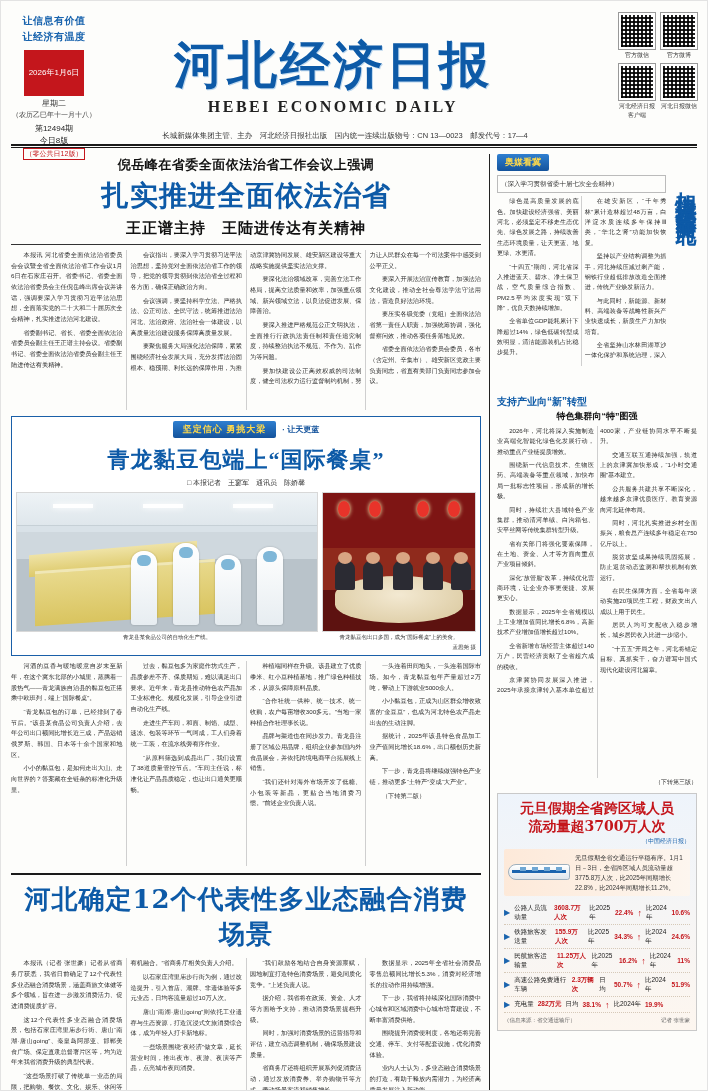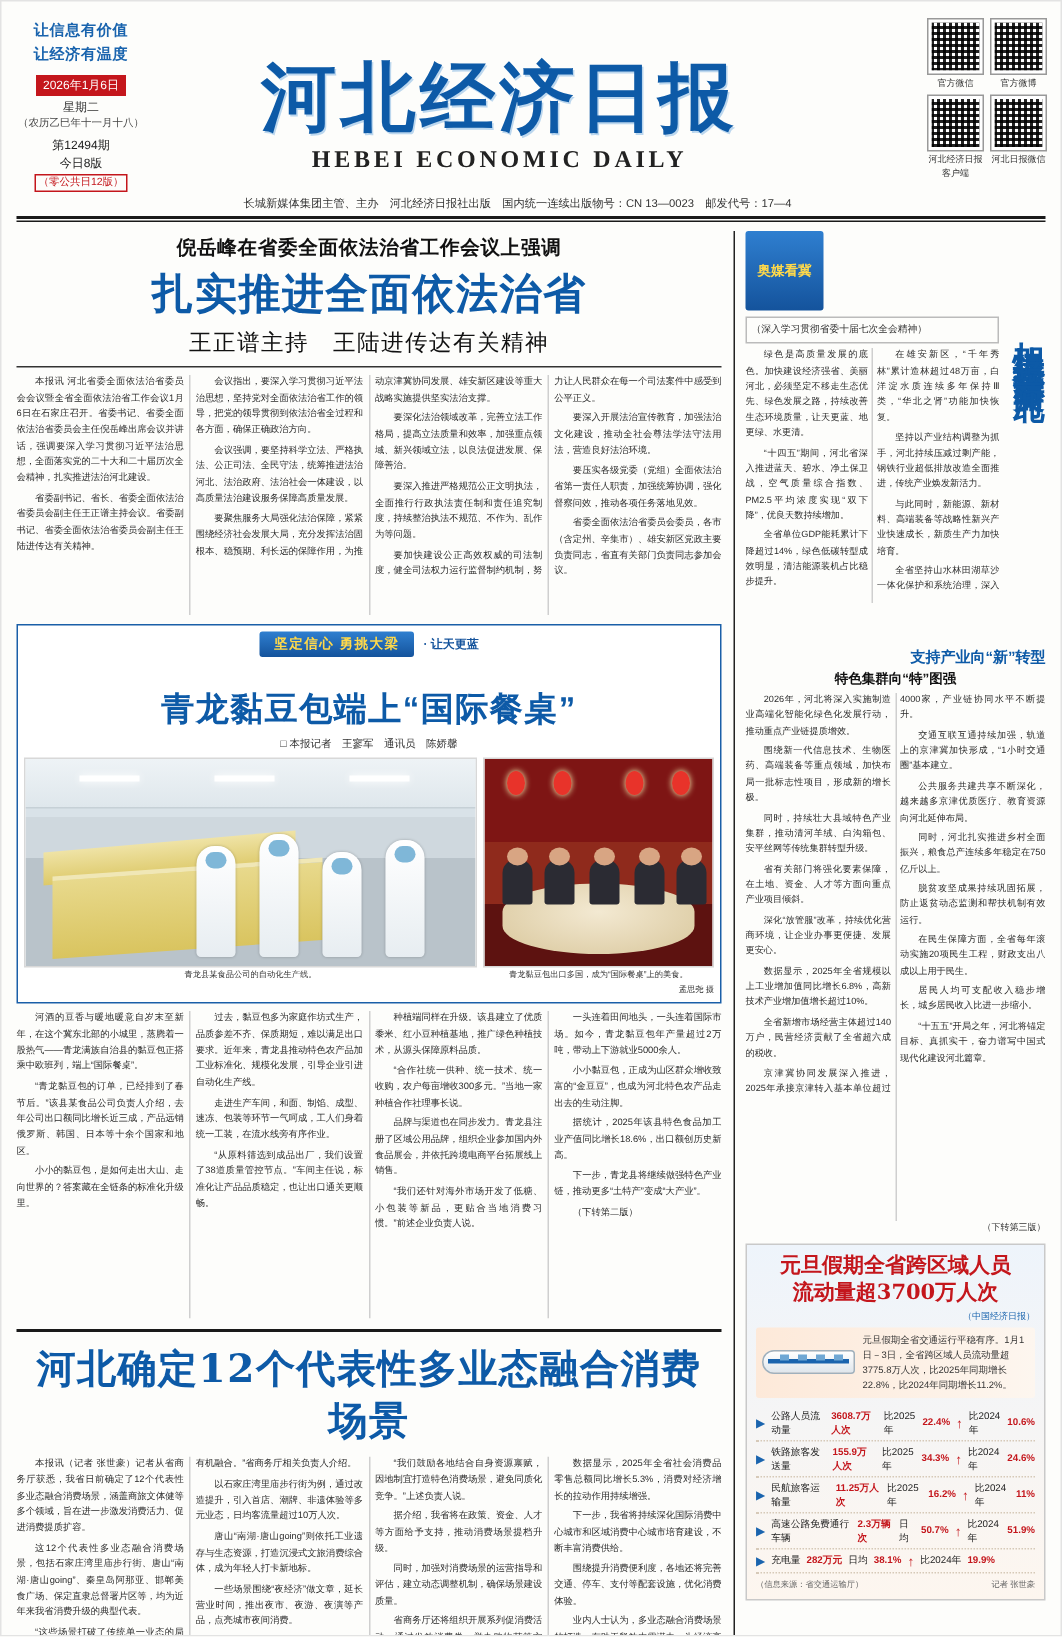--- a/index.html
+++ b/index.html
@@ -48,7 +48,7 @@
     background: #c4161c;
     color: #fff;
     font-size: 8px;
-    padding: 1px 5px;
+    padding: 17px 5px;
     margin-bottom: 2px;
   }
   .mh-sub { font-size: 7px; color: #444; line-height: 1.5; }

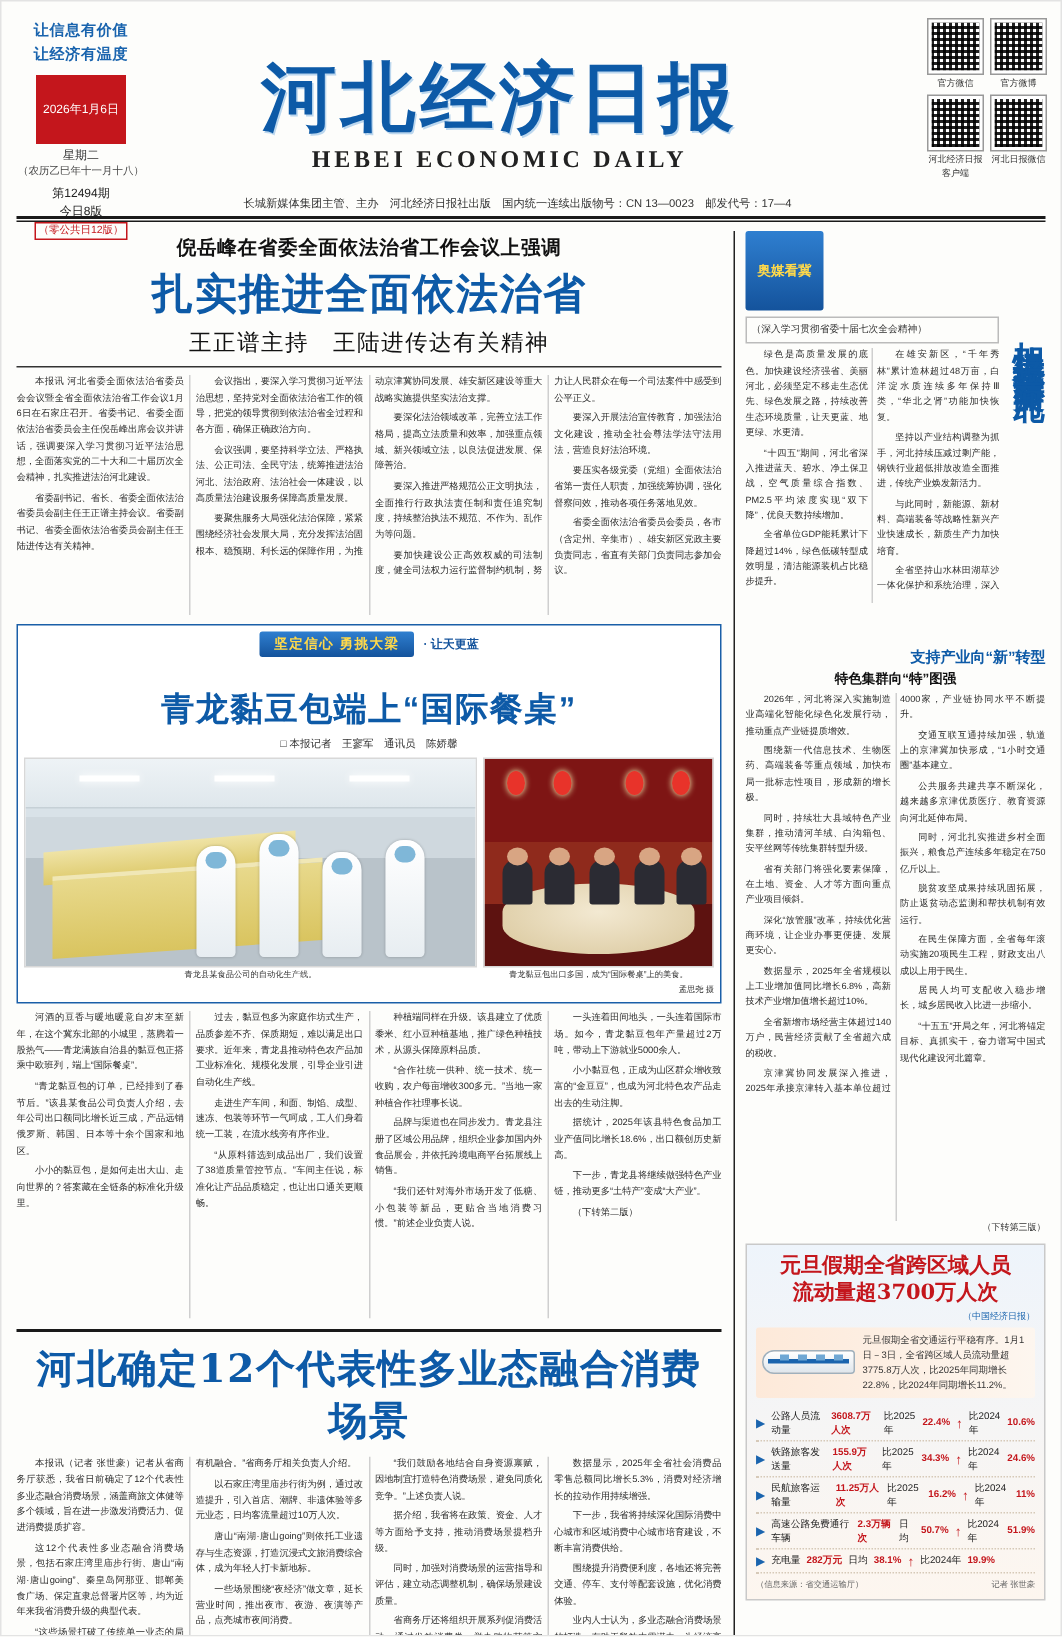--- a/index.html
+++ b/index.html
@@ -313,7 +313,7 @@
     background: linear-gradient(180deg,#2f7fd0,#14539c);
     color: #ffd94a;
     font-size: 9px; font-weight: bold;
-    padding: 20px 8px; border-radius: 2px;
+    padding: 2px 8px; border-radius: 2px;
   }
   .r-head-wrap { display: flex; gap: 5px; }
   .r-vert-title {

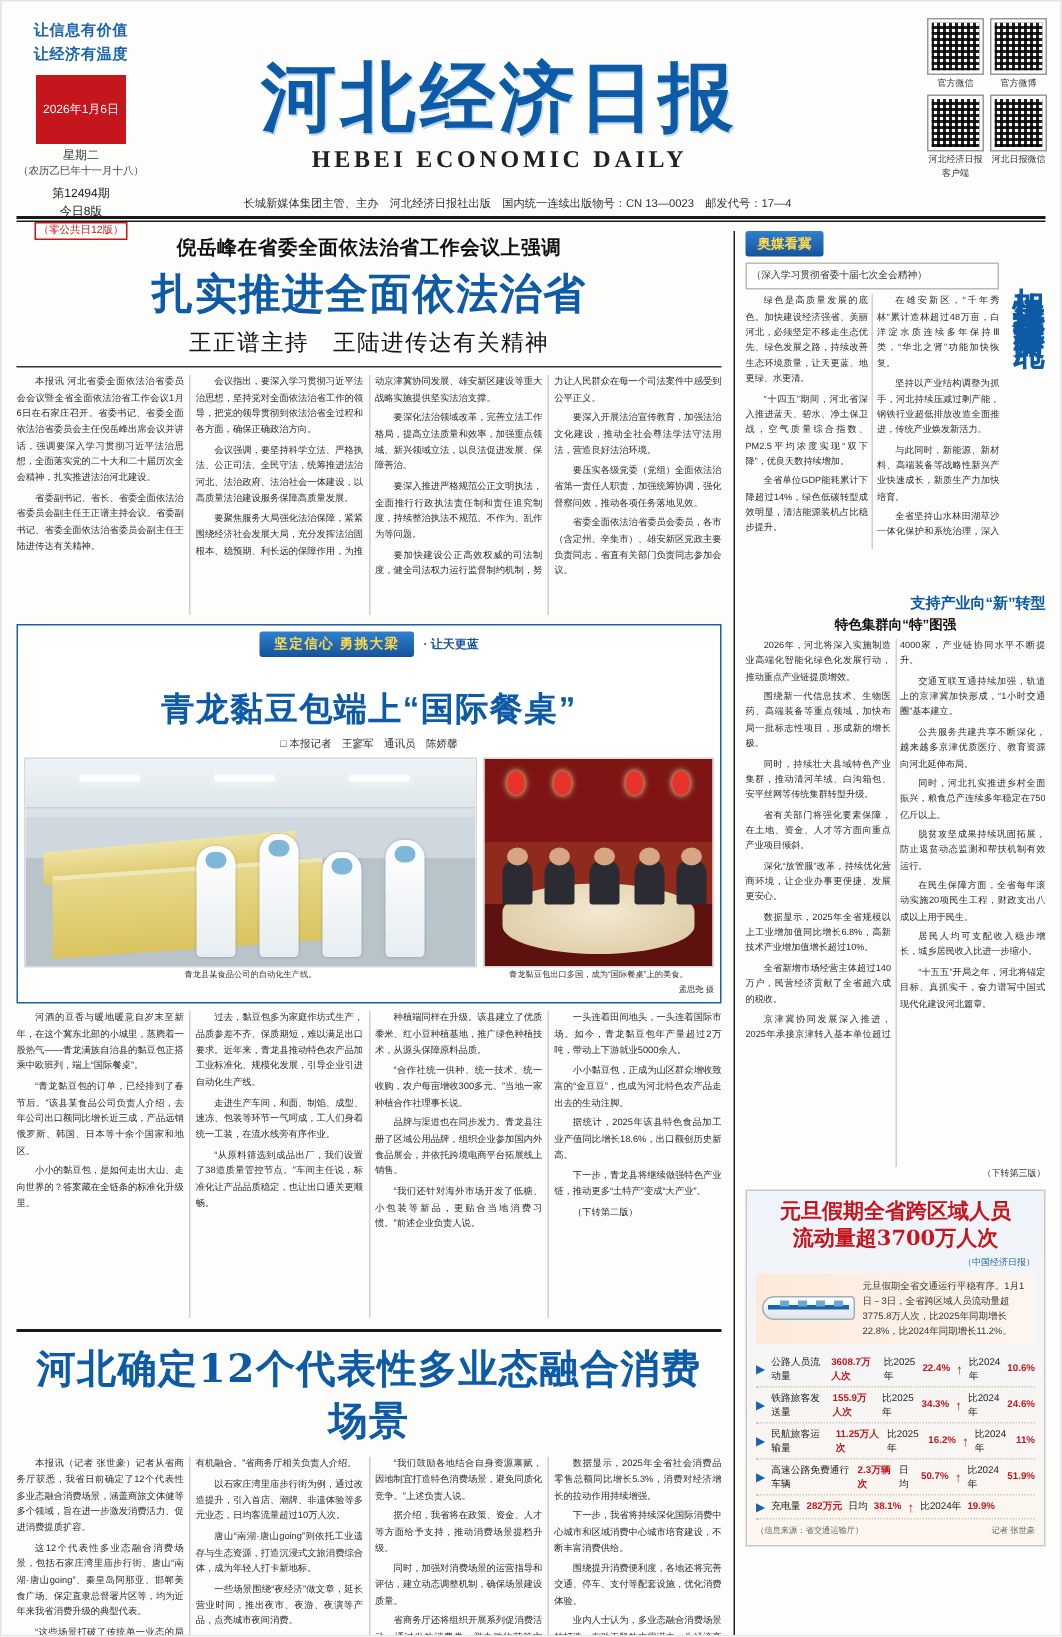--- a/index.html
+++ b/index.html
@@ -138,7 +138,7 @@
   .lead-h2 {
     text-align: center;
     font-size: 15px;
-    font-weight: normal;
+    font-weight: bold;
     color: #111;
     margin-top: 6px;
     letter-spacing: 1px;

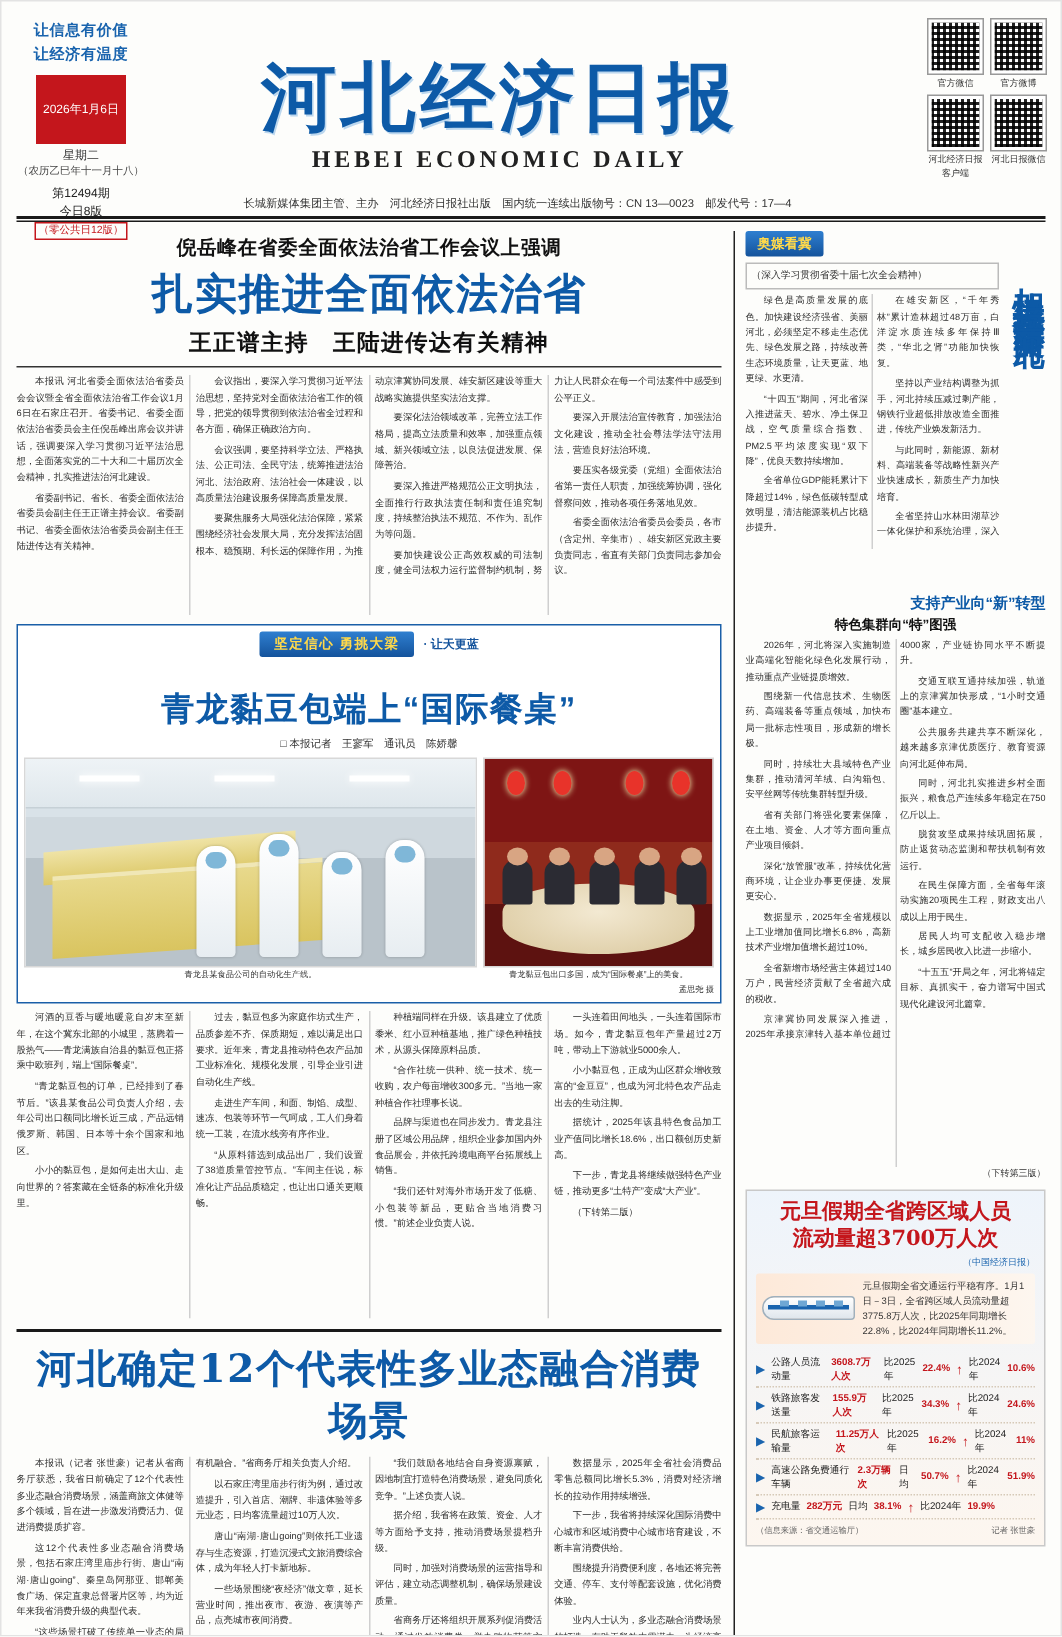--- a/index.html
+++ b/index.html
@@ -339,7 +339,7 @@
   }
   .r-cols2 p { margin: 0 0 3px 0; text-indent: 2em; }
   .r-sub-h {
-    text-align: right; font-size: 10px; font-weight: bold; color: #0d5aa7;
+    text-align: left; font-size: 10px; font-weight: bold; color: #0d5aa7;
     margin: 5px 0 1px 0;
   }
   .r-sub-h2 {

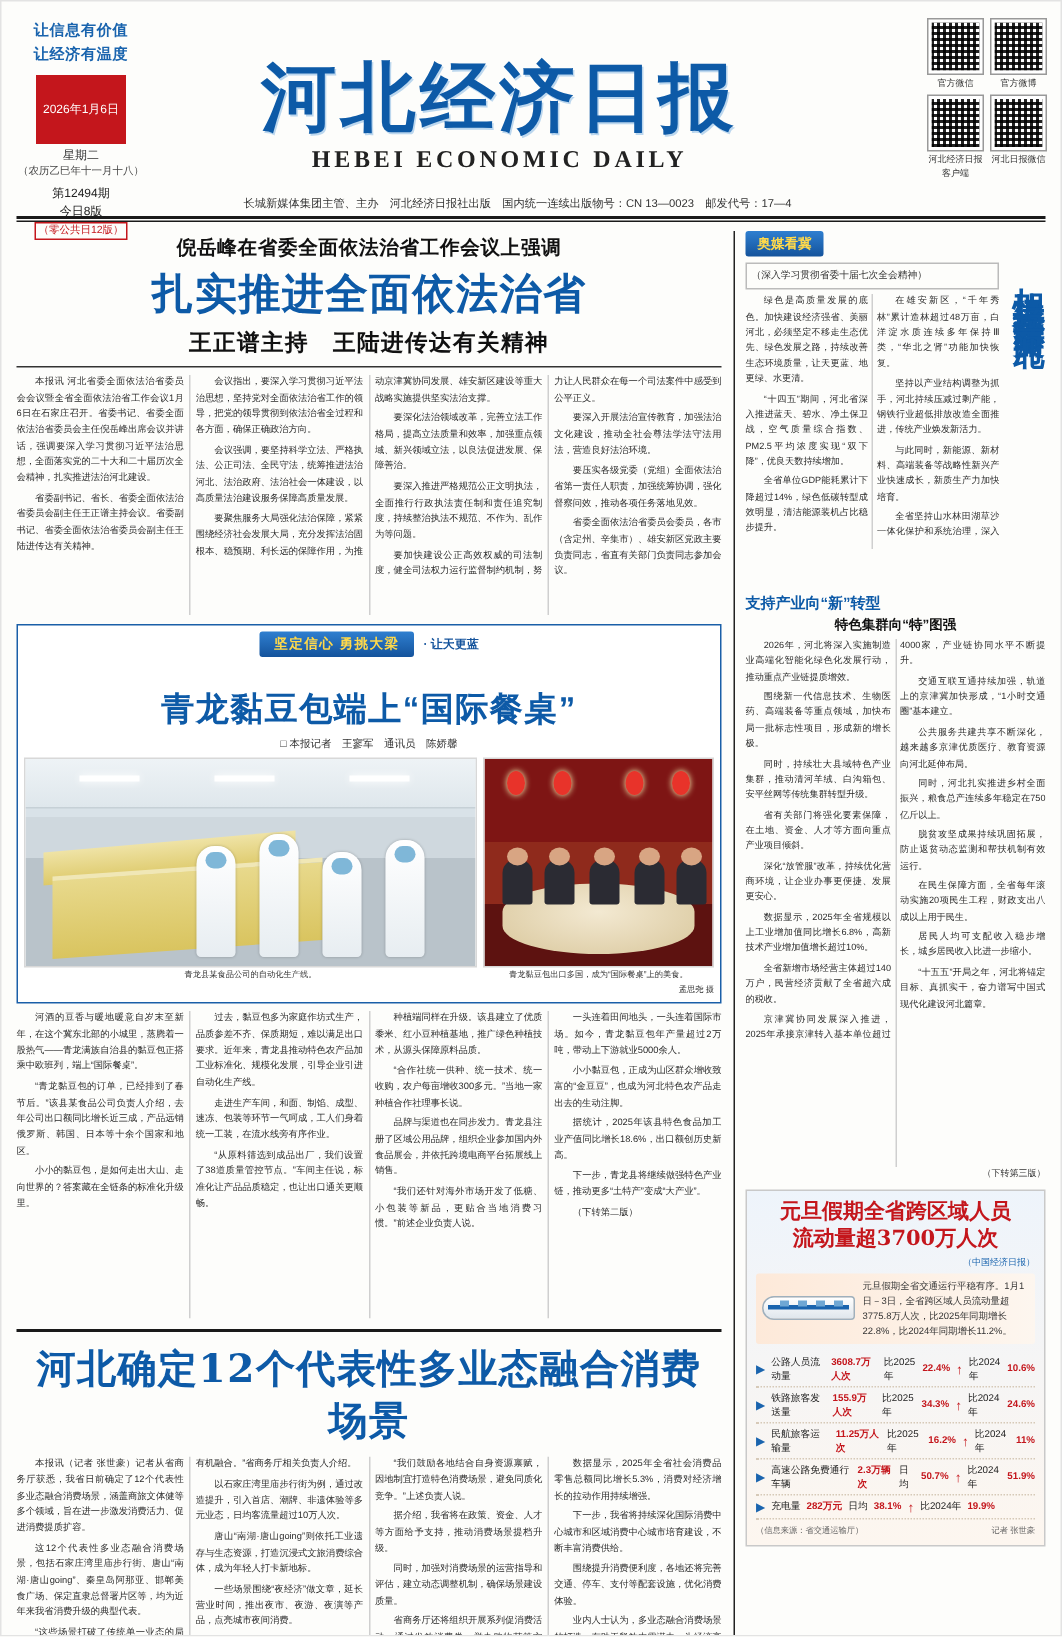--- a/index.html
+++ b/index.html
@@ -185,12 +185,12 @@
   .feat-badge-sub { font-size: 8px; color: #14539c; font-weight: bold;}
   .feat-title {
     text-align: center;
-    font-family: Liberation Sans, sans-serif;
+    font-family: Liberation Serif, serif;
     font-size: 22px;
     font-weight: bold;
     color: #0d5aa7;
     letter-spacing: 1px;
-    margin: 20px 0 3px 0;
+    margin: 7px 0 3px 0;
   }
   .feat-byline {
     text-align: center;

